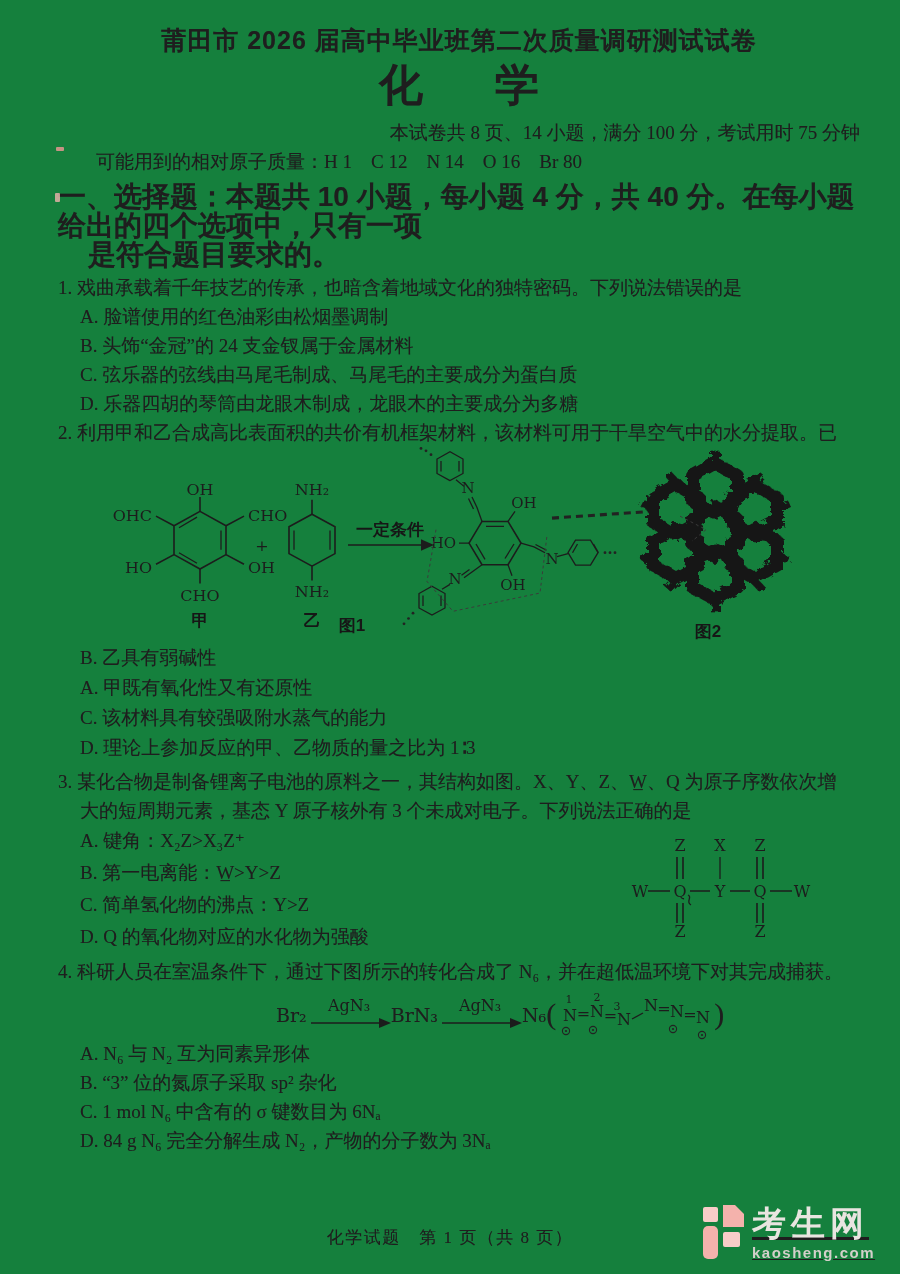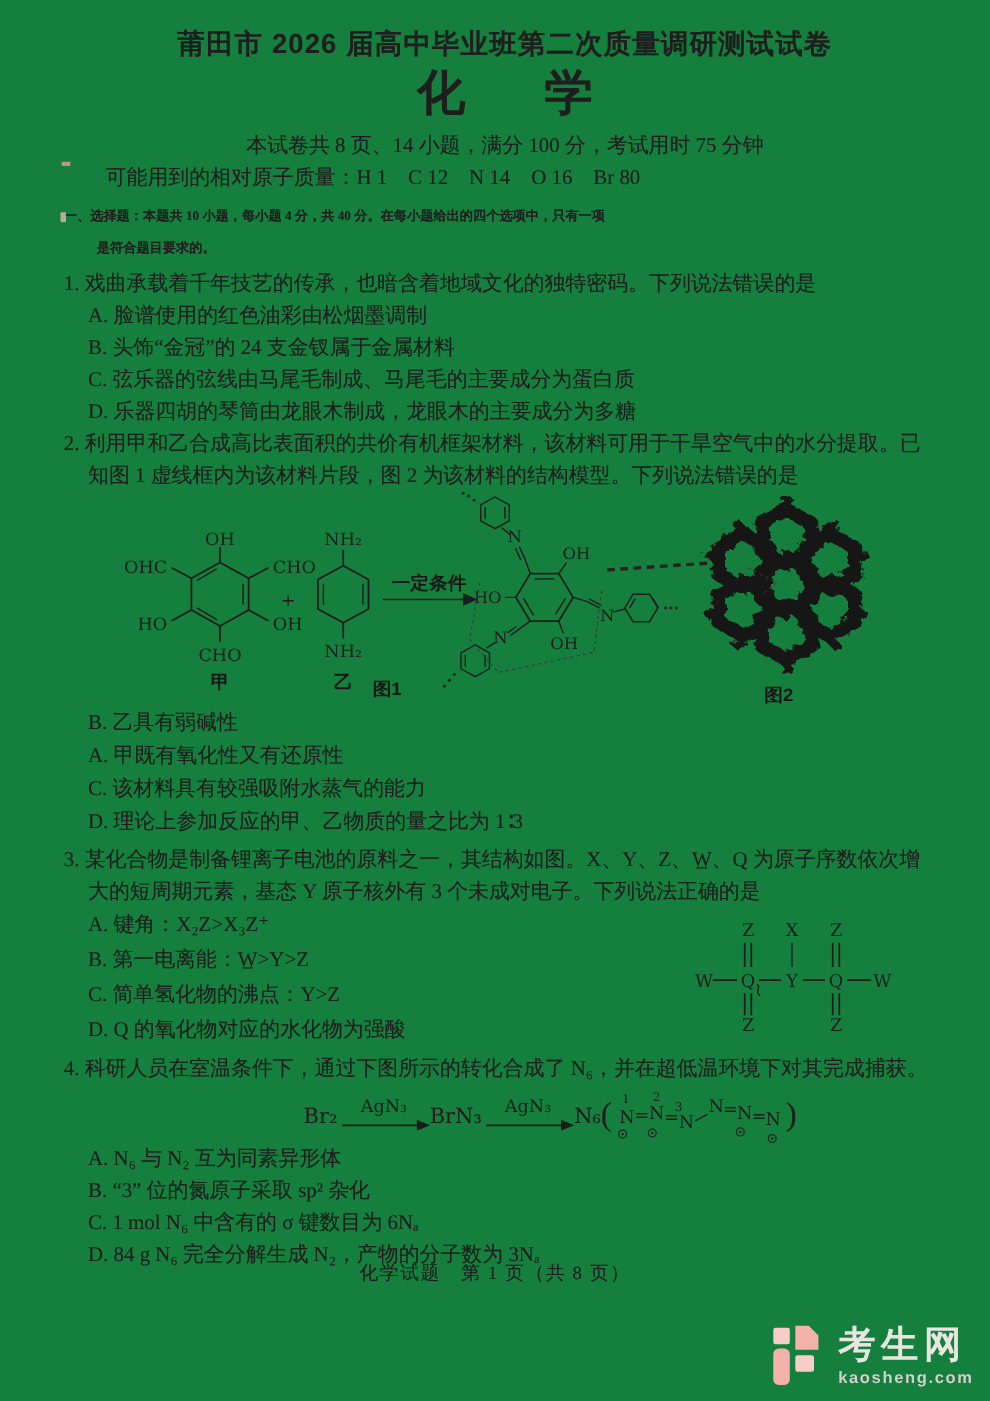--- a/index.html
+++ b/index.html
@@ -14,7 +14,7 @@
     font-size:25px;line-height:36px;margin-top:8px;text-align:center;letter-spacing:1px;}
   .subject{font-family:"Liberation Sans","DejaVu Sans",sans-serif;font-weight:bold;
     font-size:44px;line-height:50px;margin-top:2px;text-align:center;letter-spacing:14px;text-indent:14px;}
-  .meta{font-size:19px;line-height:30px;margin-top:8px;text-align:center;}
+  .meta{font-size:19px;line-height:30px;margin-top:8px;text-align:right;}
   .masses{font-size:19px;line-height:28px;padding-left:38px;}
   .sec{font-family:Liberation Serif, serif;font-weight:bold;
     font-size:12px;line-height:29px;}

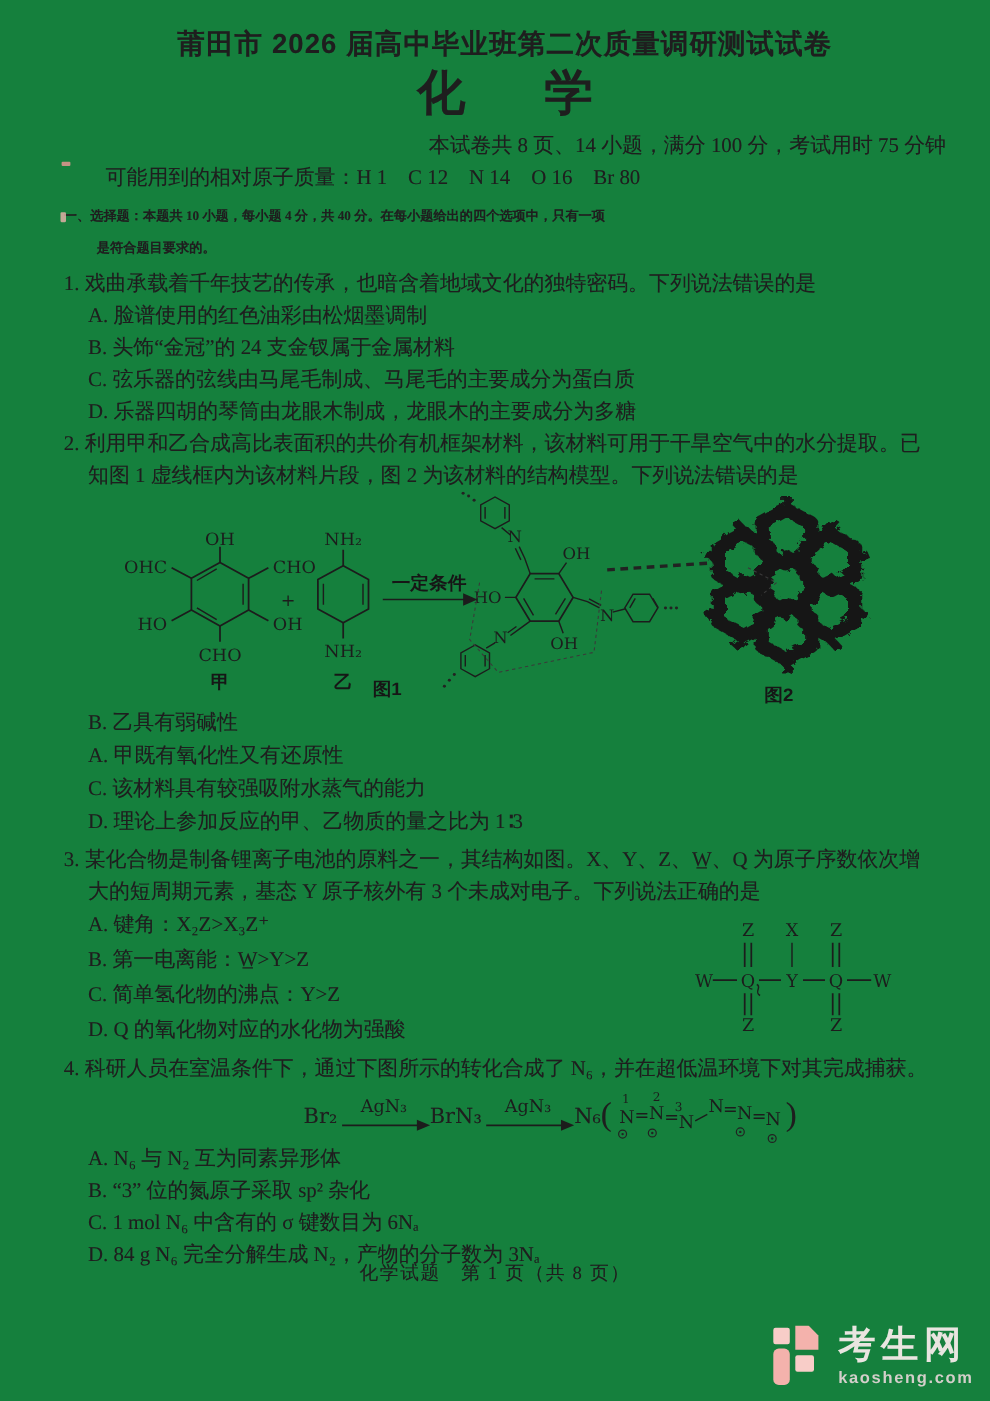--- a/index.html
+++ b/index.html
@@ -16,8 +16,8 @@
     font-size:44px;line-height:50px;margin-top:2px;text-align:center;letter-spacing:14px;text-indent:14px;}
   .meta{font-size:19px;line-height:30px;margin-top:8px;text-align:right;}
   .masses{font-size:19px;line-height:28px;padding-left:38px;}
-  .sec{font-family:Liberation Serif, serif;font-weight:bold;
-    font-size:12px;line-height:29px;}
+  .sec{font-family:Liberation Sans, sans-serif;font-weight:bold;
+    font-size:28px;line-height:29px;}
   .sec.first{margin-top:6px;}
   .sec.cont{padding-left:30px;}
   .ln{font-size:19px;line-height:29px;}

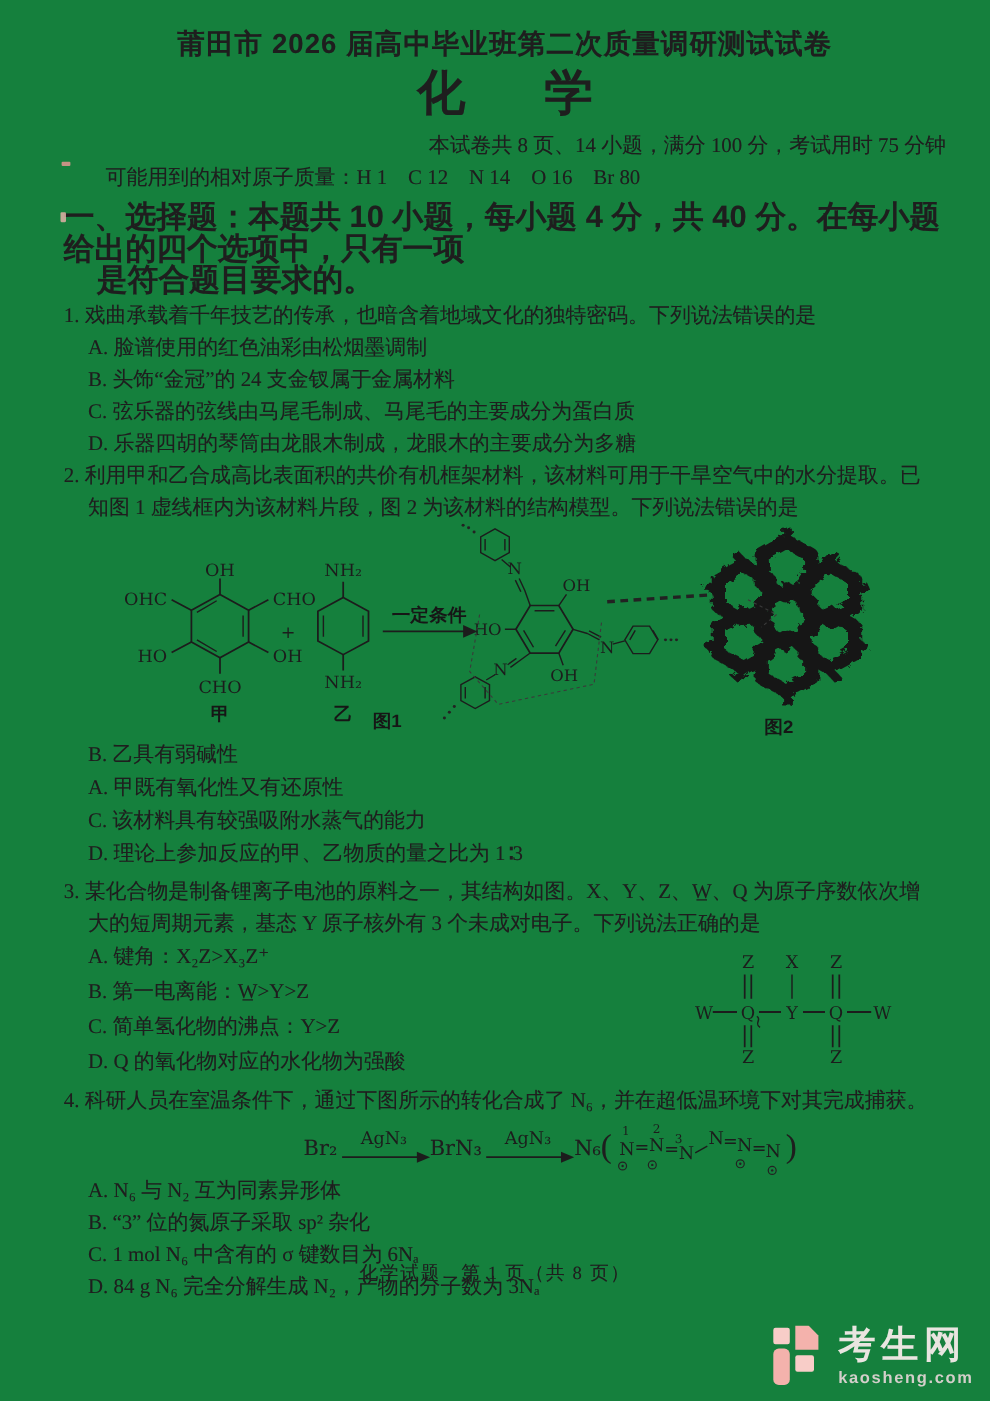--- a/index.html
+++ b/index.html
@@ -77,7 +77,6 @@
     <div class="opt">D. 乐器四胡的琴筒由龙眼木制成，龙眼木的主要成分为多糖</div>
 
     <div class="ln">2. 利用甲和乙合成高比表面积的共价有机框架材料，该材料可用于干旱空气中的水分提取。已</div>
-    <div class="ln cont2">知图 1 虚线框内为该材料片段，图 2 为该材料的结构模型。下列说法错误的是</div>
 
     <svg class="fig1svg" width="840" height="196" viewBox="0 0 840 204" preserveAspectRatio="none">
       <defs>

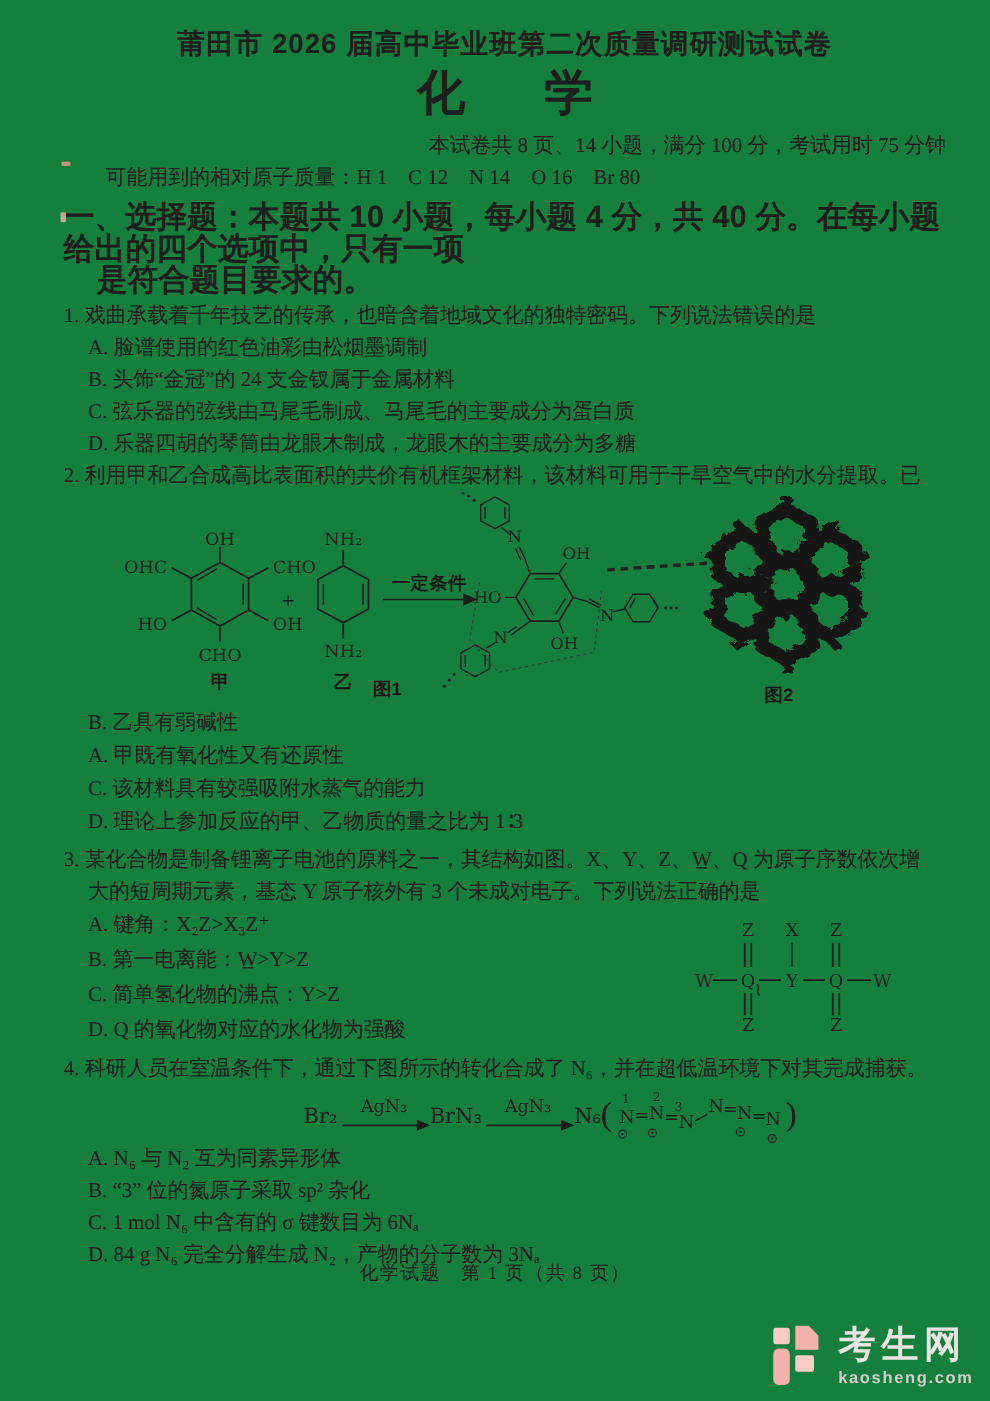--- a/index.html
+++ b/index.html
@@ -33,7 +33,7 @@
   .eqrow{display:flex;align-items:center;margin:4px 0 0 218px;height:48px;}
   .eqrow .sp{font-size:19px;font-family:"DejaVu Serif","DejaVu Sans",serif;}
   .eqrow .paren{font-size:30px;font-weight:400;line-height:30px;transform:translateY(-1px);}
-  .footer{position:absolute;top:1146px;left:0;width:100%;text-align:center;
+  .footer{position:absolute;top:1226px;left:0;width:100%;text-align:center;
     font-size:17px;letter-spacing:1.5px;}
   .wm{position:absolute;top:1205px;left:702px;display:flex;align-items:flex-start;text-shadow:none;}
   .wm-text{margin-left:14px;}

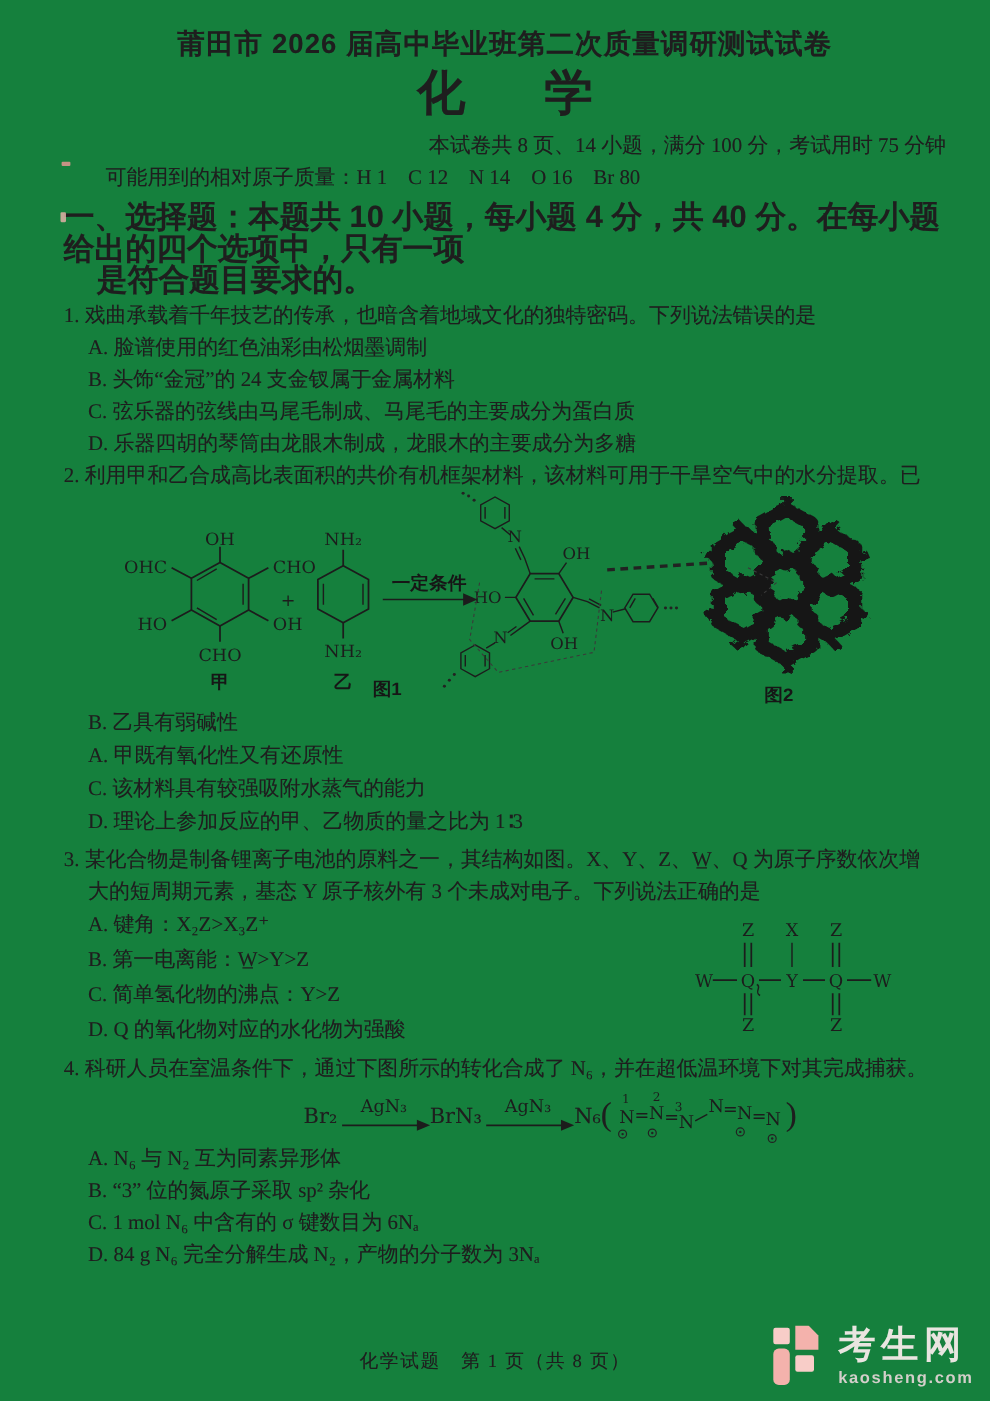--- a/index.html
+++ b/index.html
@@ -36,7 +36,7 @@
   .footer{position:absolute;top:1226px;left:0;width:100%;text-align:center;
     font-size:17px;letter-spacing:1.5px;}
   .wm{position:absolute;top:1205px;left:702px;display:flex;align-items:flex-start;text-shadow:none;}
-  .wm-text{margin-left:14px;}
+  .wm-text{margin-left:4px;text-decoration:underline;}
   .wm-brand{font-family:"Liberation Sans","DejaVu Sans",sans-serif;font-weight:bold;
     font-size:34px;line-height:36px;letter-spacing:5px;color:#e9e5e0;}
   .wm-site{font-family:"Liberation Sans","DejaVu Sans",sans-serif;font-weight:bold;

